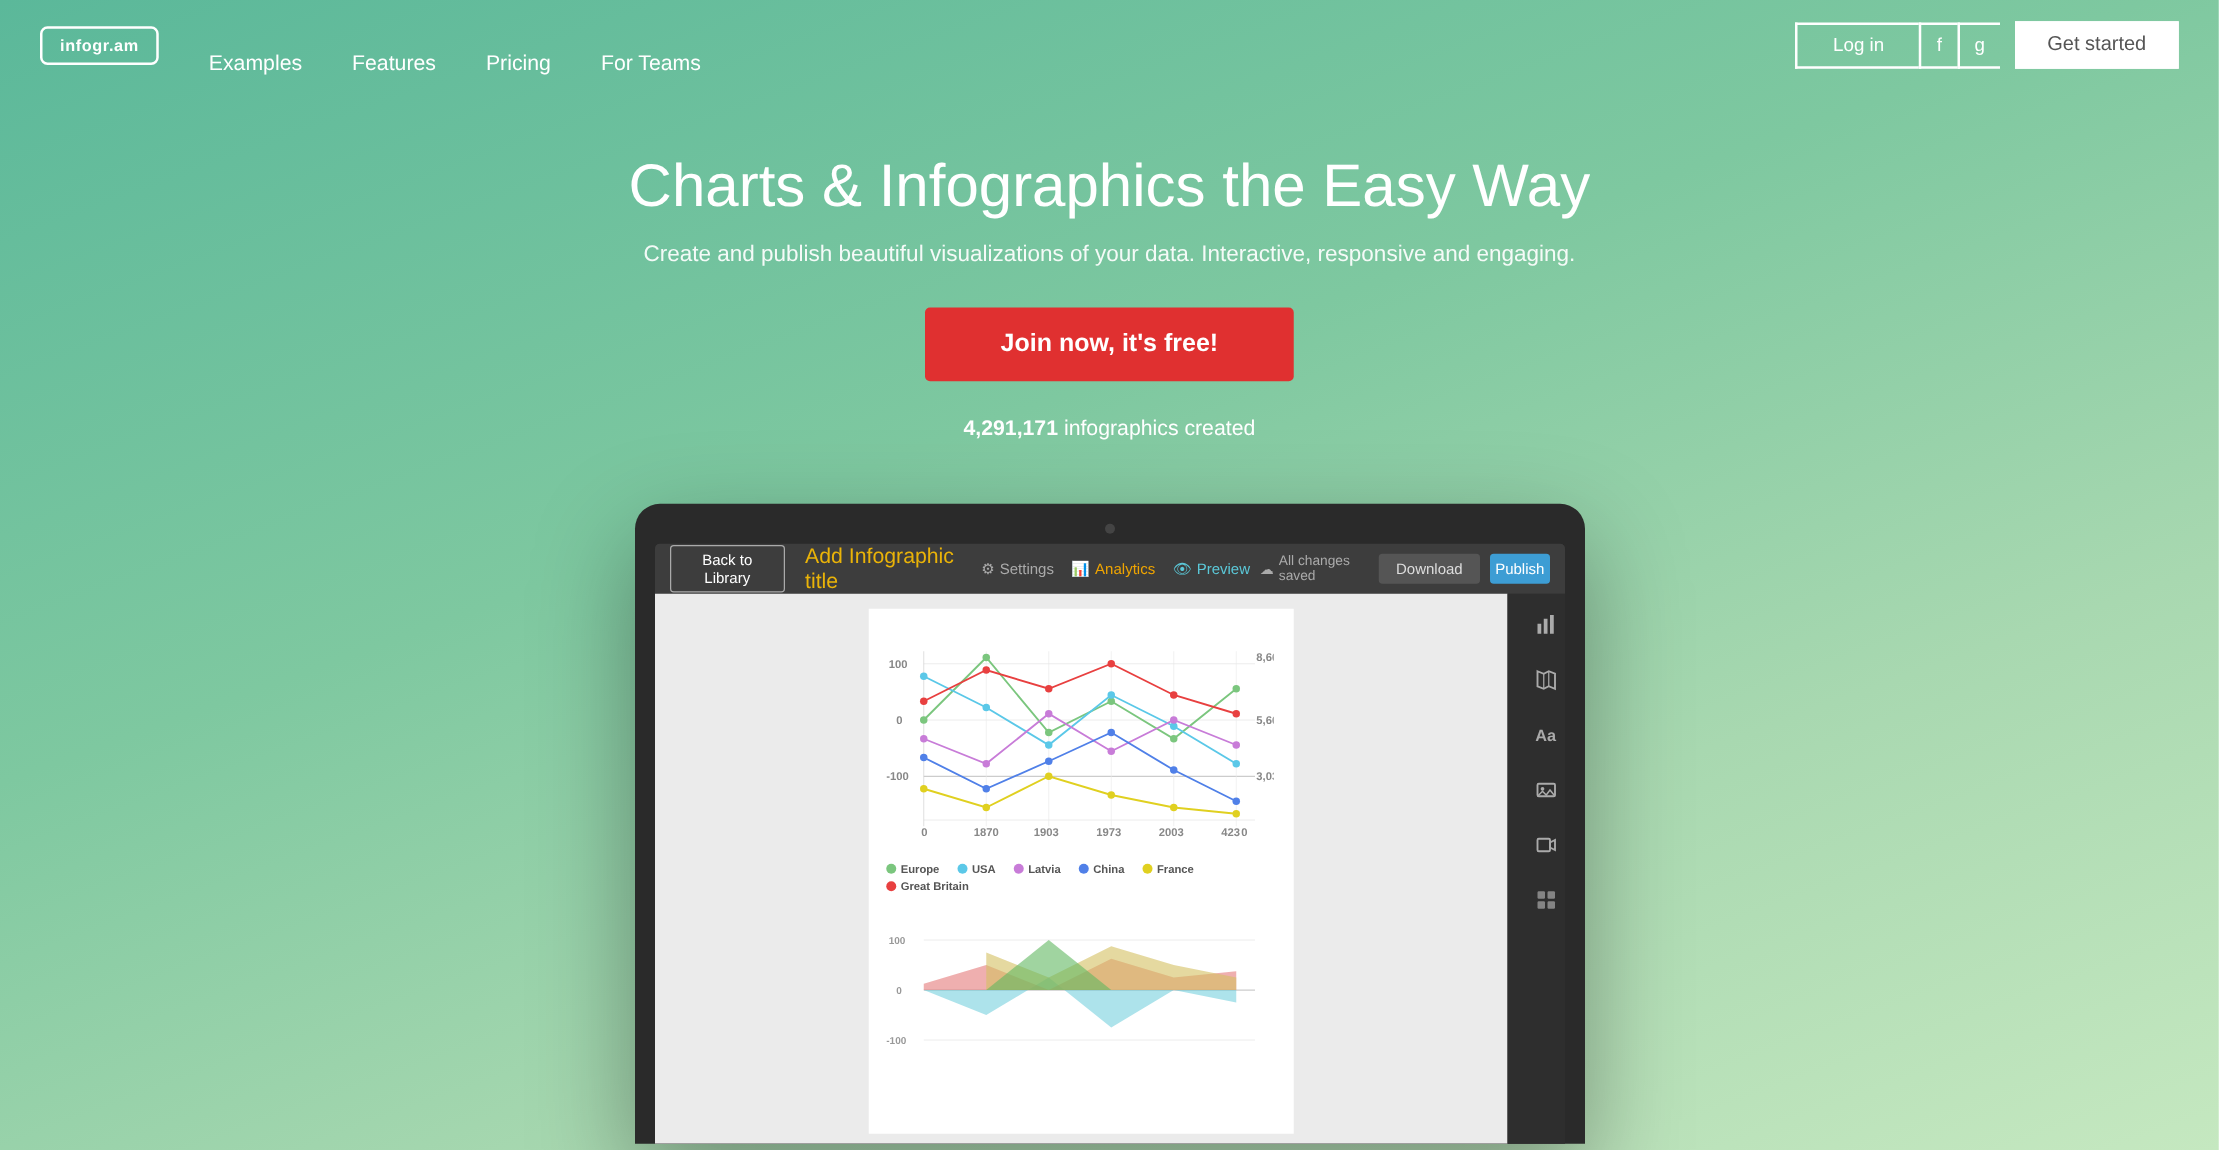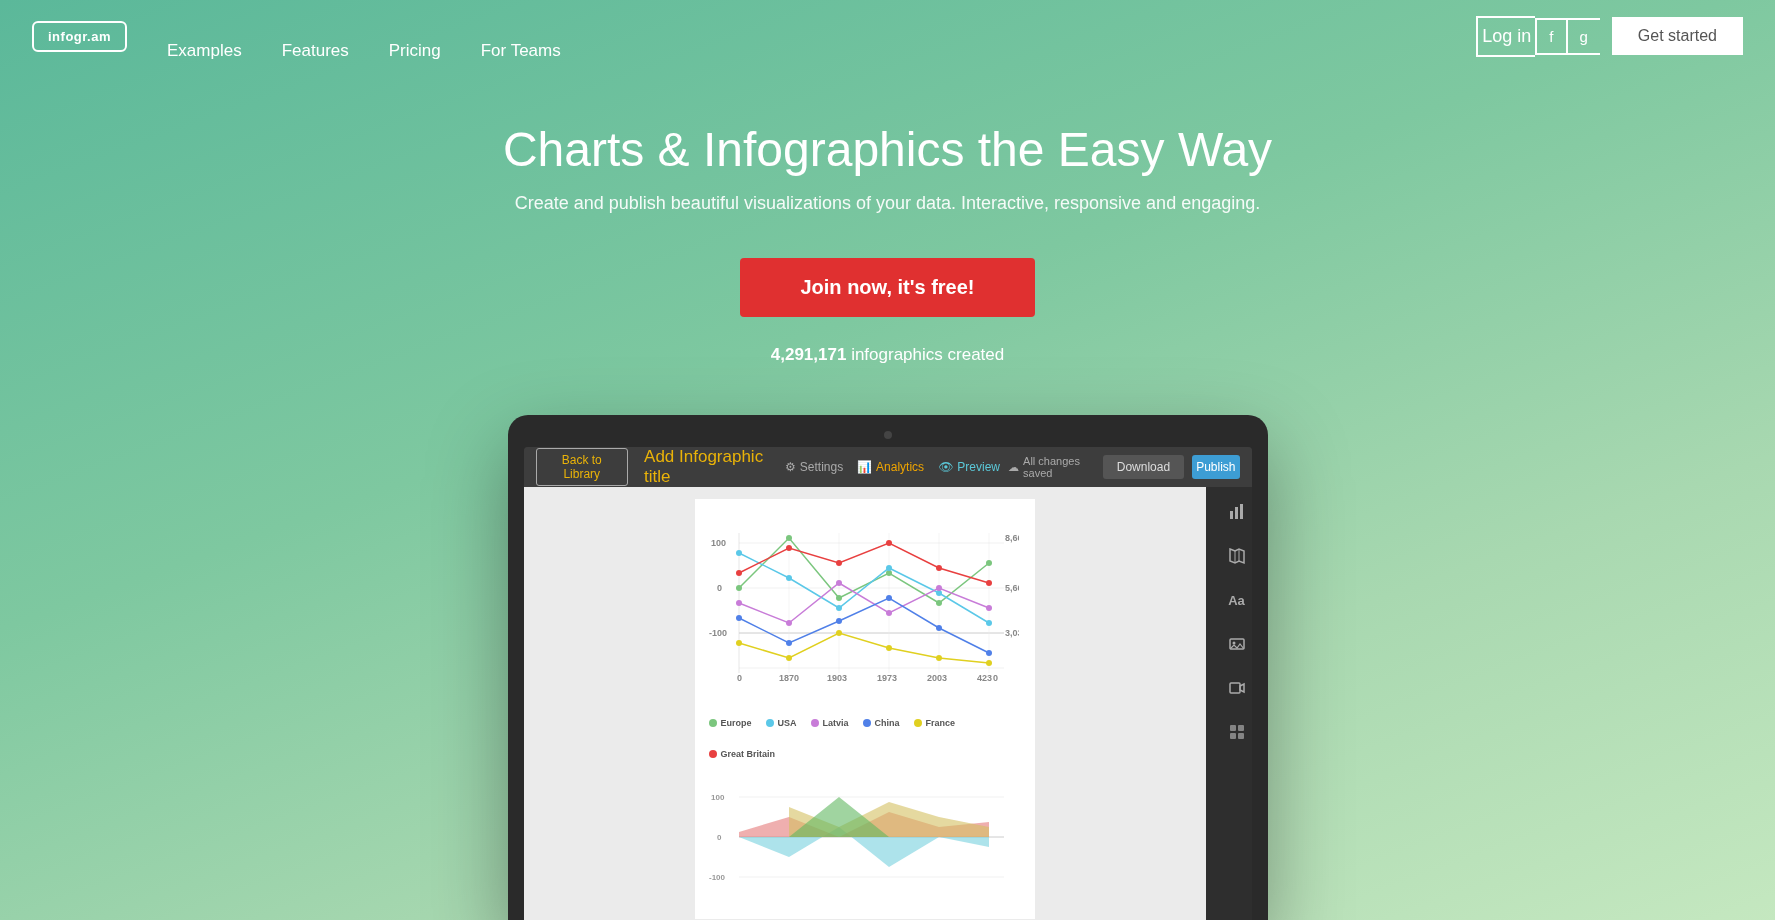--- a/index.html
+++ b/index.html
@@ -52,8 +52,8 @@
       border: 2px solid white;
       background: transparent;
       color: white;
-      padding: 8px 4px;
-      font-size: 18px;
+      padding: 8px 28px;
+      font-size: 15px;
       cursor: pointer;
       border-right: none;
     }

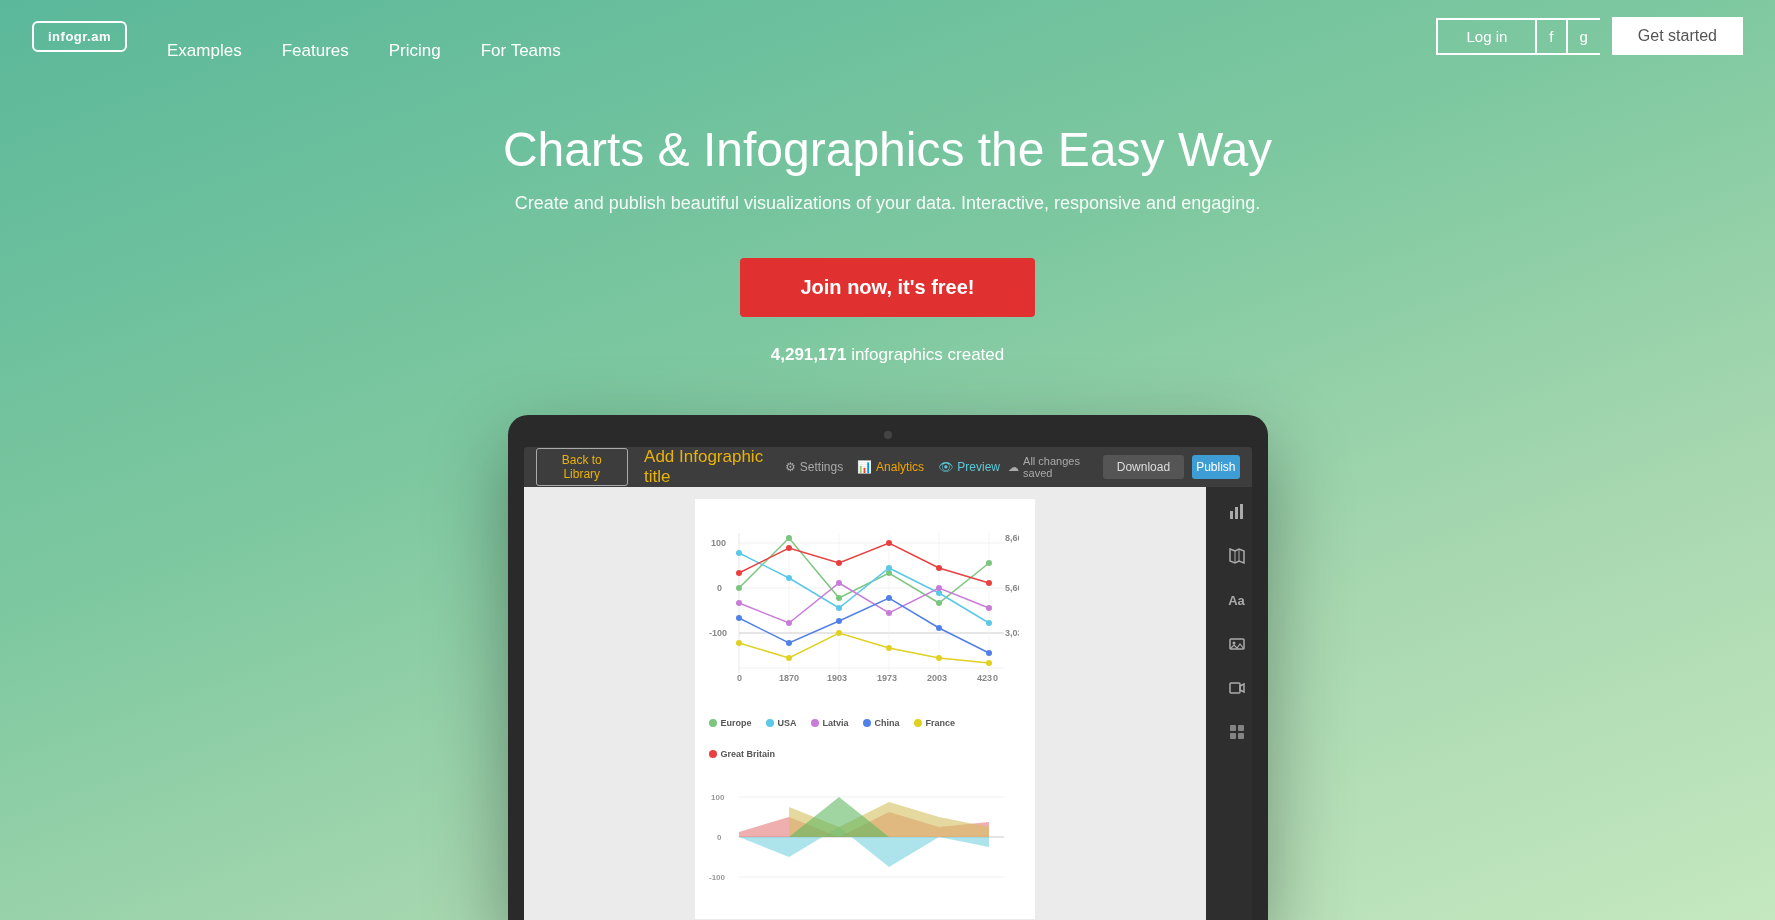--- a/index.html
+++ b/index.html
@@ -94,7 +94,7 @@
     .hero p {
       color: white;
       font-size: 18px;
-      margin-bottom: 44px;
+      margin-bottom: 32px;
       opacity: 0.92;
     }
     .join-btn {

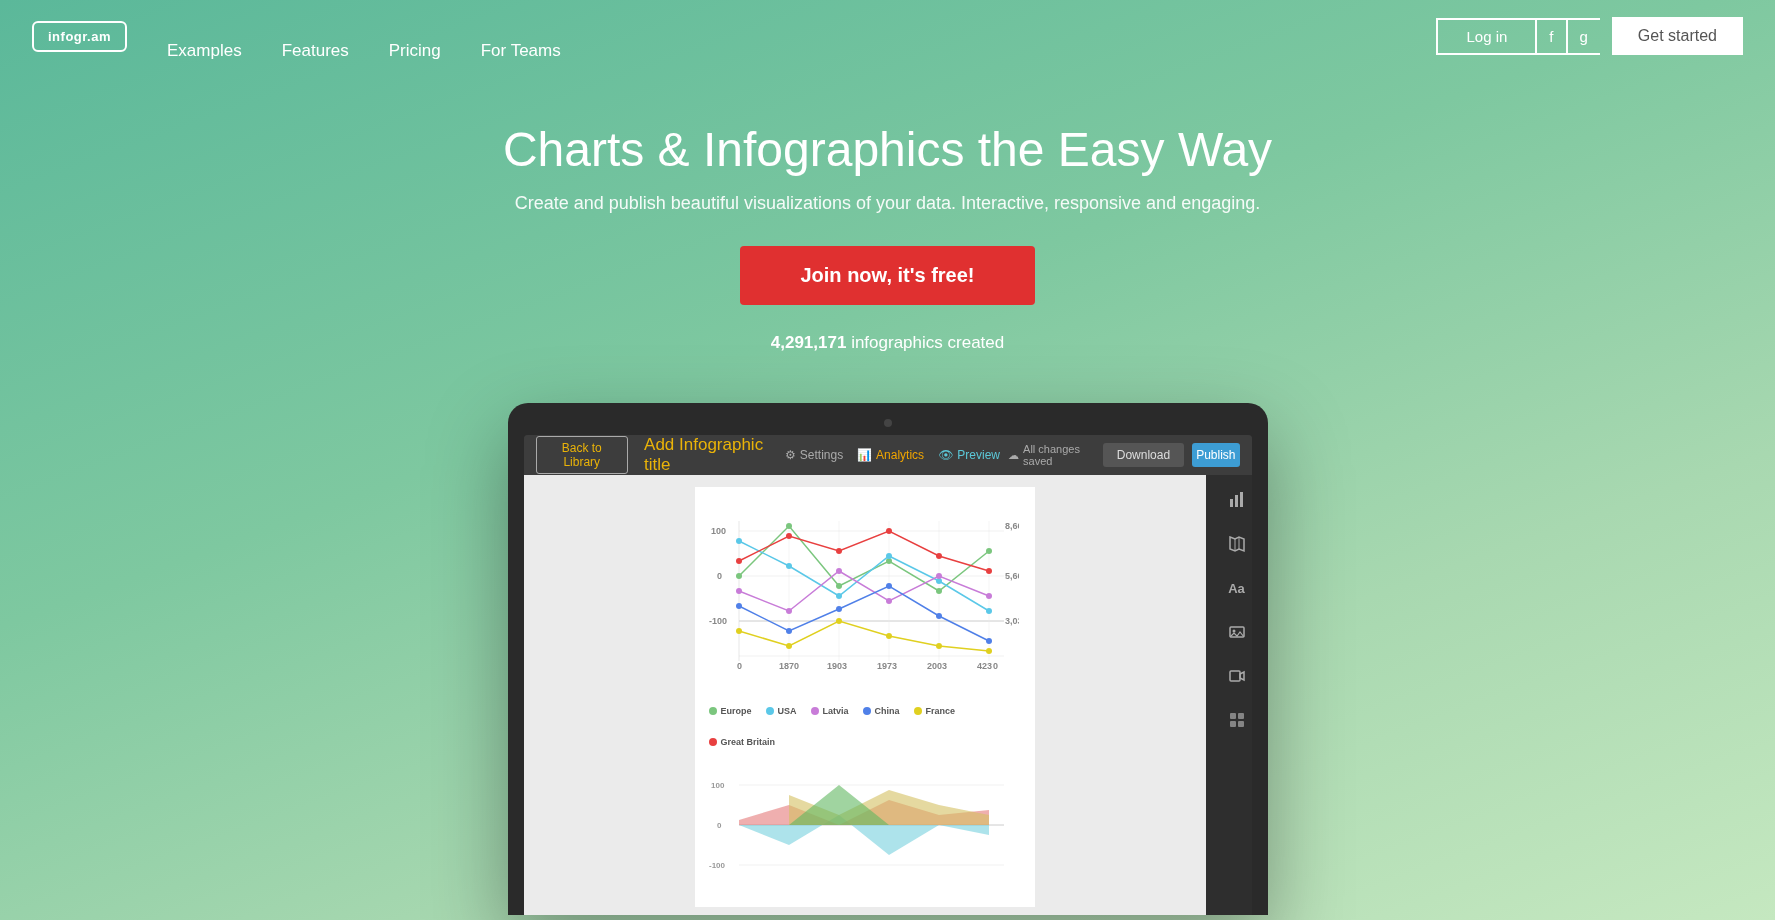--- a/index.html
+++ b/index.html
@@ -157,7 +157,7 @@
     .toolbar-back {
       border: 1.5px solid #aaa;
       background: transparent;
-      color: #eab308;
+      color: #ffffff;
       padding: 4px 12px;
       font-size: 12px;
       border-radius: 3px;

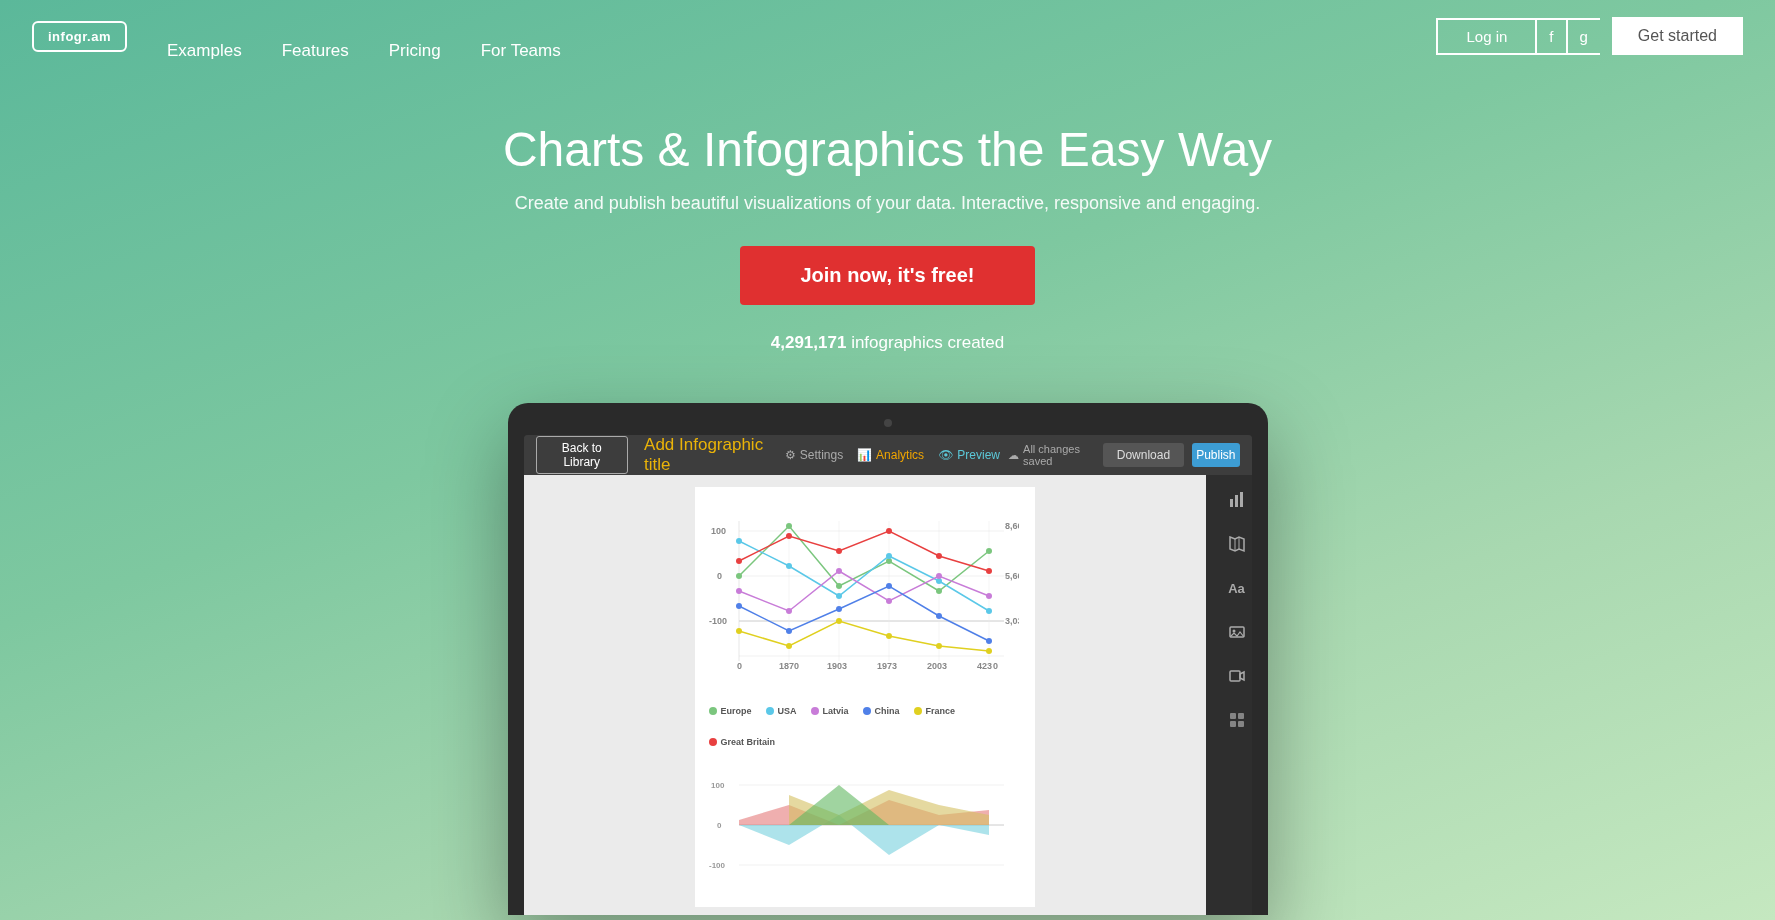--- a/index.html
+++ b/index.html
@@ -254,7 +254,6 @@
       display: flex;
       align-items: center;
       gap: 4px;
-      margin-top: 17px;
     }
     .legend-dot {
       width: 8px;

